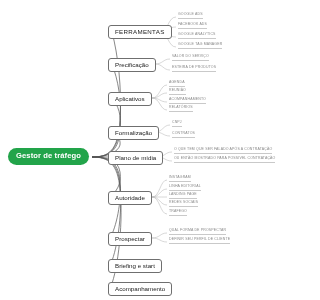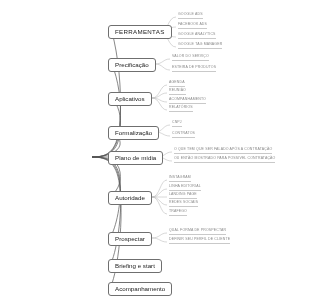--- a/index.html
+++ b/index.html
@@ -123,6 +123,9 @@
     </g>
   </svg>
 
+  <div class="node root" style="left:8px; top:148px;">
+    <span>Gestor de tráfego</span>
+  </div>
 
   <div class="node branch caps" style="left:108px; top:25px;">
     <span>FERRAMENTAS</span>

